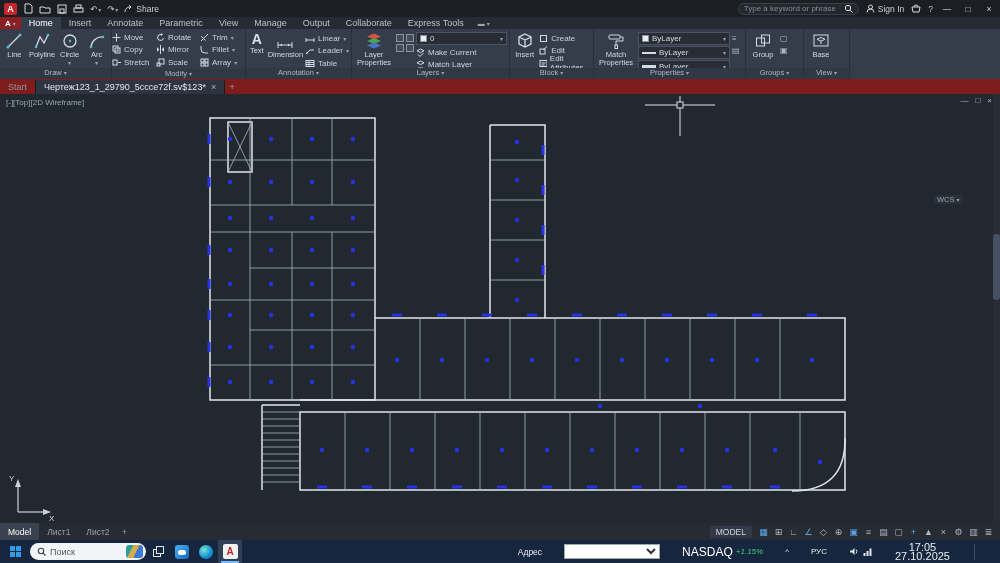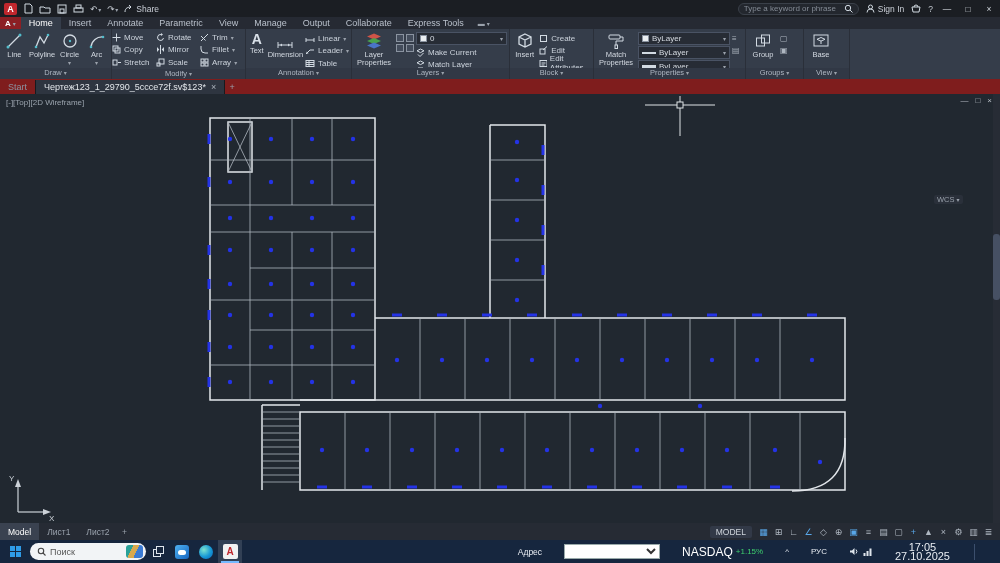--- a/index.html
+++ b/index.html
@@ -780,7 +780,7 @@
       <select class="addrsel"></select>
       <div class="ticker">
         <span class="sym">NASDAQ</span>
-        <span class="chg" id="ticker-chg" style="color: rgb(62, 207, 110);">+1.15%</span>
+        <span class="chg" id="ticker-chg" style="color: rgb(62, 207, 110); font-style: italic;">+1.15%</span>
       </div>
       <span class="chev">^</span>
       <span class="lang">РУС</span>

